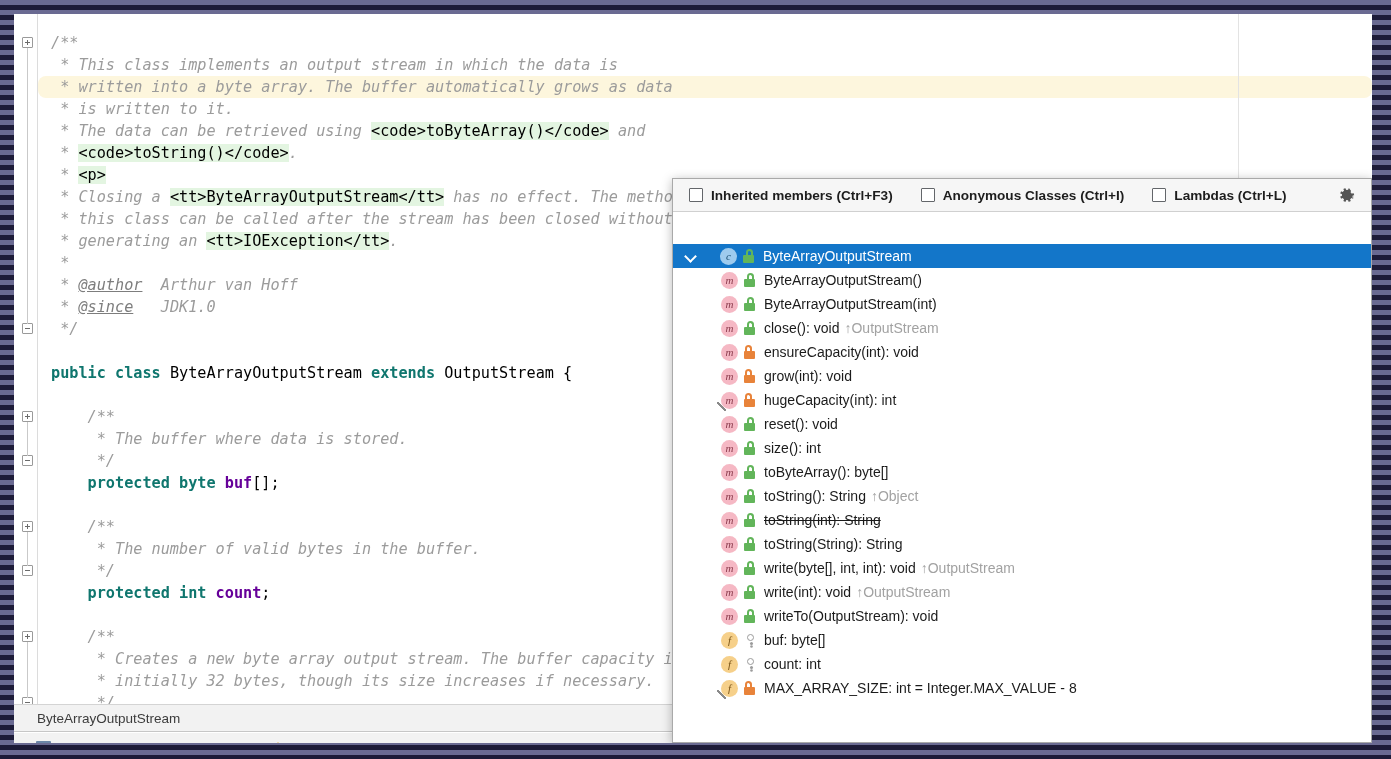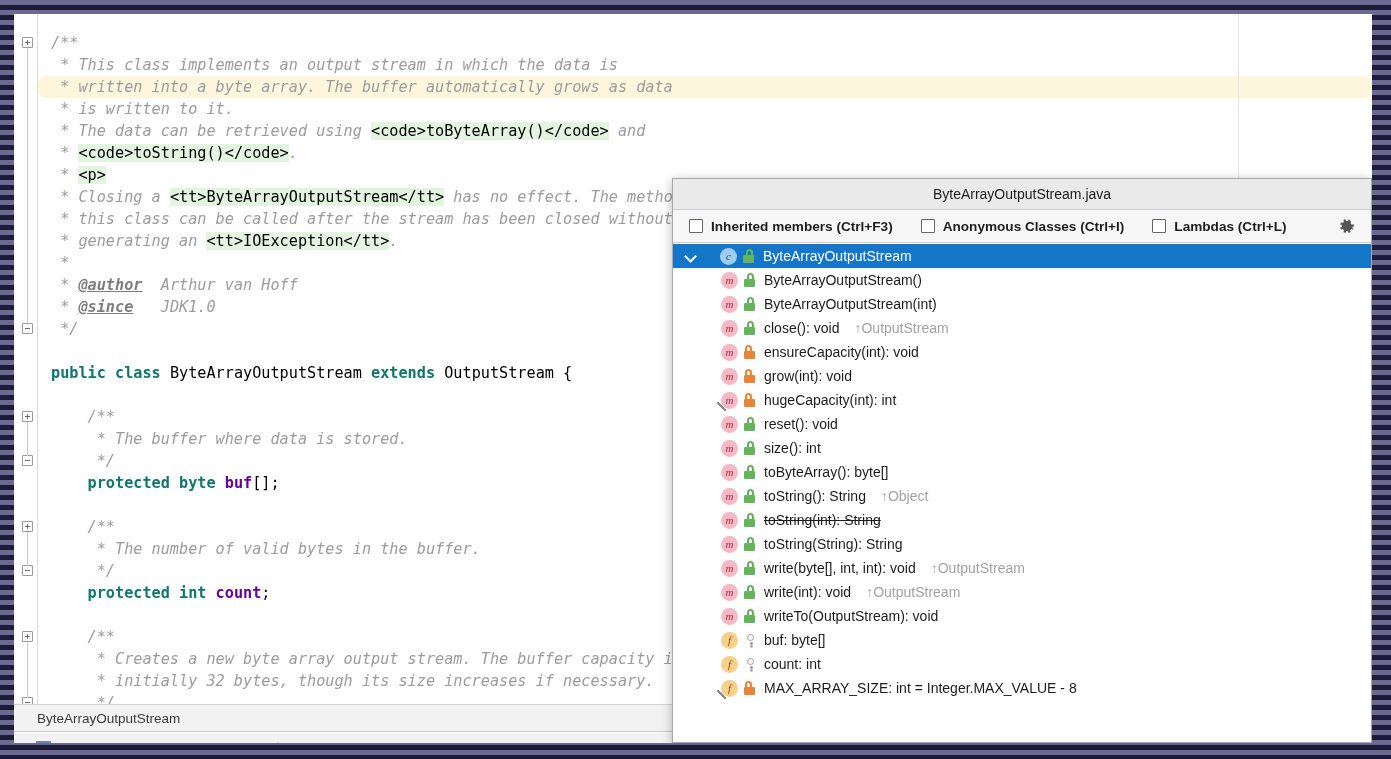--- a/index.html
+++ b/index.html
@@ -294,9 +294,6 @@
     </div>
 
   <div id="popup">
-    <div id="popup-title">
-      <span>ByteArrayOutputStream.java</span>
-    </div>
     <div id="popup-filters">
       <label class="cbox">
           <span class="box"></span>

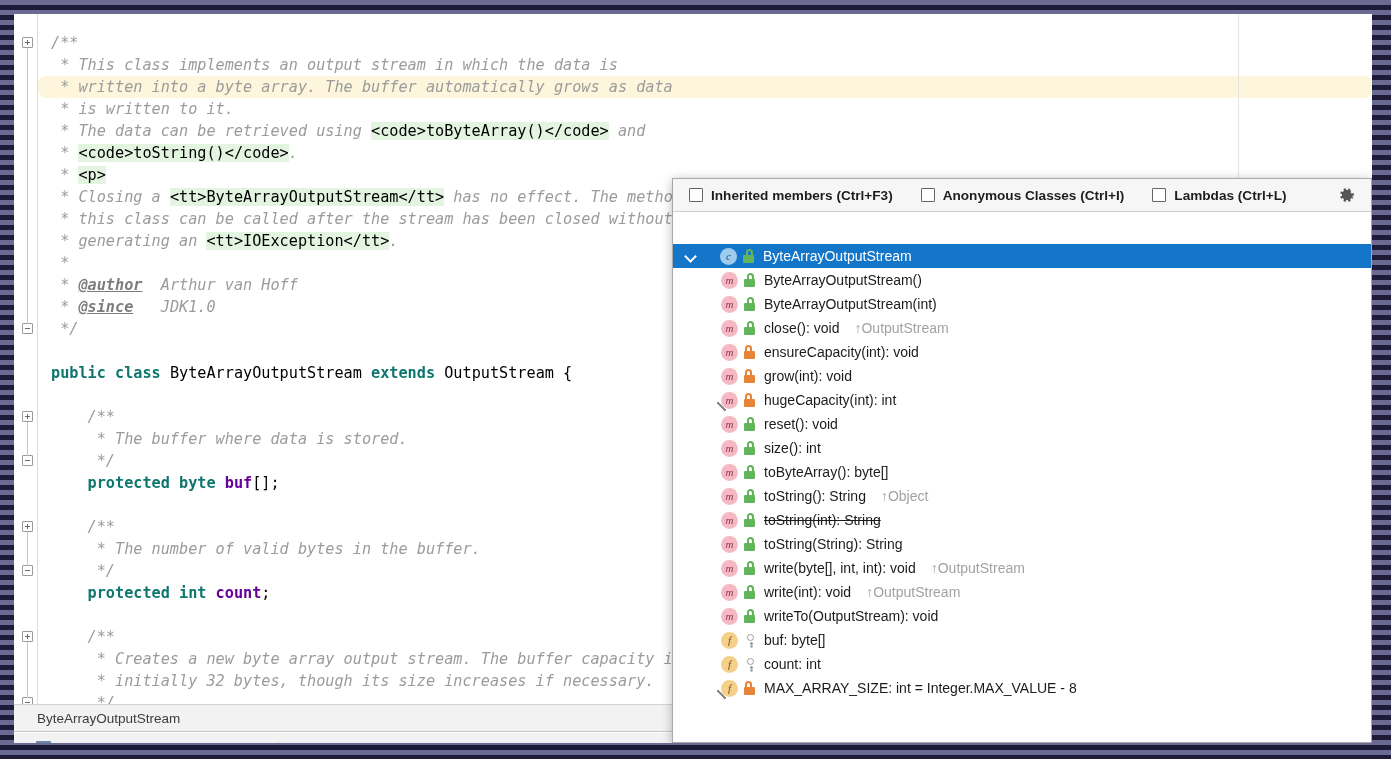--- a/index.html
+++ b/index.html
@@ -78,7 +78,7 @@
   .ln.hl { background: #fdf6dd; border-radius: 8px; }
   .cmt { color: #9b9b9b; font-style: italic; }
   .tag { background: #e3f5e1; }
-  .jdoc { color: #7d7d7d; font-weight: bold; font-style: italic;
+  .jdoc { color: #7d7d7d; font-weight: normal; font-style: italic;
           text-decoration: underline; }
   .kw { color: #0f766e; font-weight: bold; }
   .fld { color: #660099; font-weight: bold; }

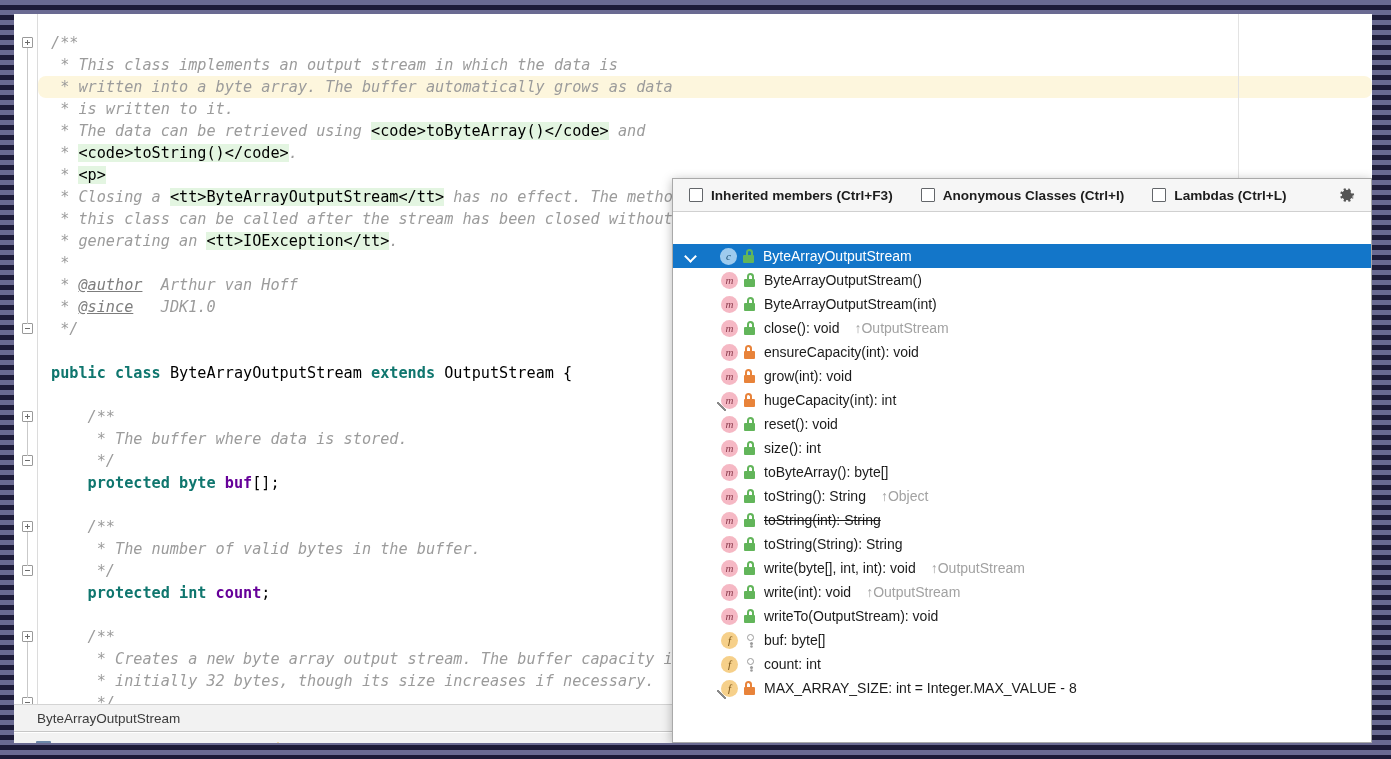--- a/index.html
+++ b/index.html
@@ -232,7 +232,7 @@
 
   .rtext { }
   .rtext.dep { text-decoration: line-through; }
-  .owner { color: #a2a2a2; margin-left: 15px; }
+  .owner { color: #a2a2a2; margin-left: 5px; }
 
   #watermark {
     position: absolute; right: 12px; bottom: 24px;

